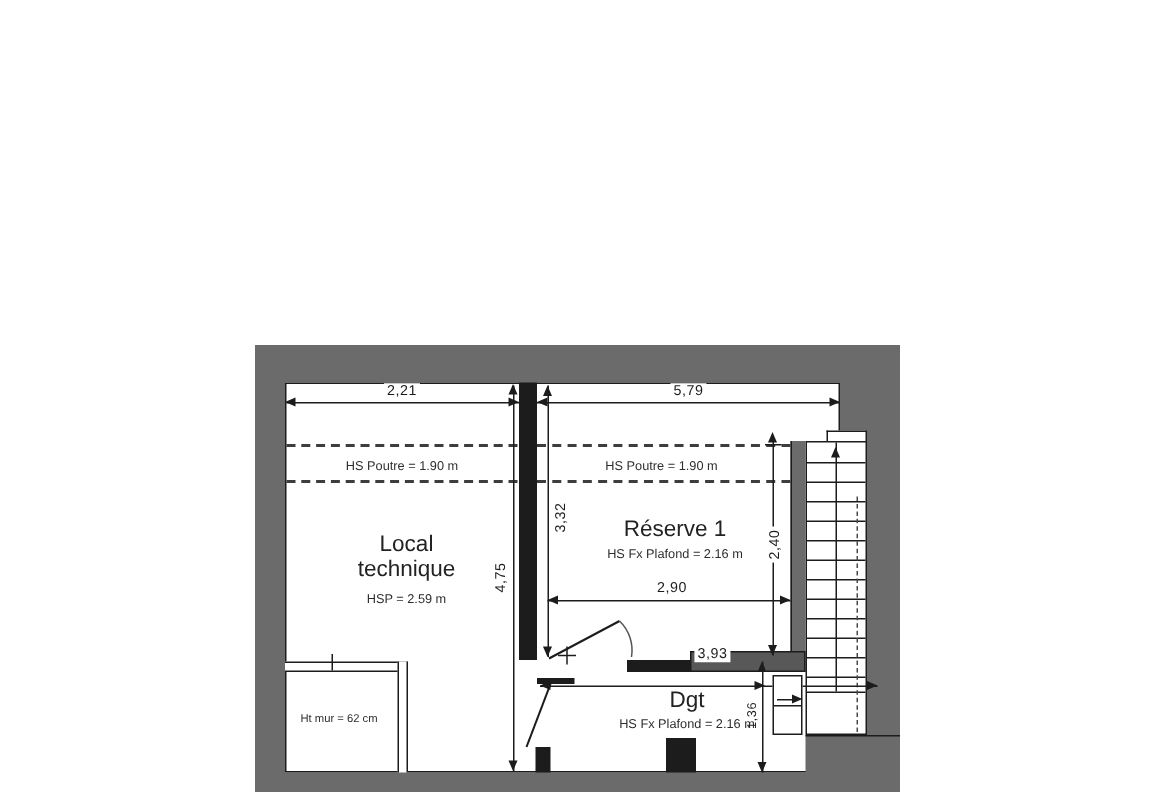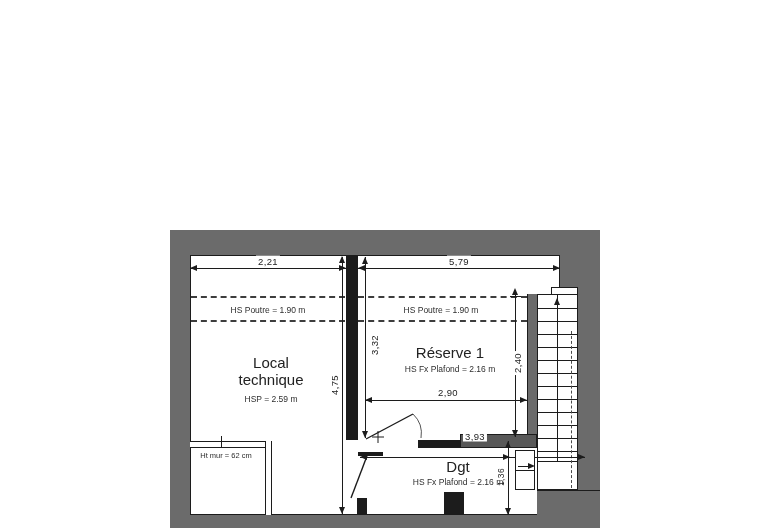--- a/index.html
+++ b/index.html
@@ -77,7 +77,7 @@
   <div class="low-wall-h" style="left:190px;top:441px;width:82px;height:7px;"></div>
   <div class="low-wall-v" style="left:265px;top:441px;width:7px;height:74px;"></div>
   <div class="ln" style="left:221px;top:436px;width:1px;height:11px;"></div>
-  <div class="note" style="left:226px;top:455px;font-size:7.5px;">Ht mur = 62 cm</div>
+  <div class="note" style="left:226px;top:479px;font-size:7.5px;">Ht mur = 62 cm</div>
 
   <div class="dash-h" style="left:191px;top:296px;width:154px;"></div>
   <div class="dash-h" style="left:191px;top:320px;width:154px;"></div>

